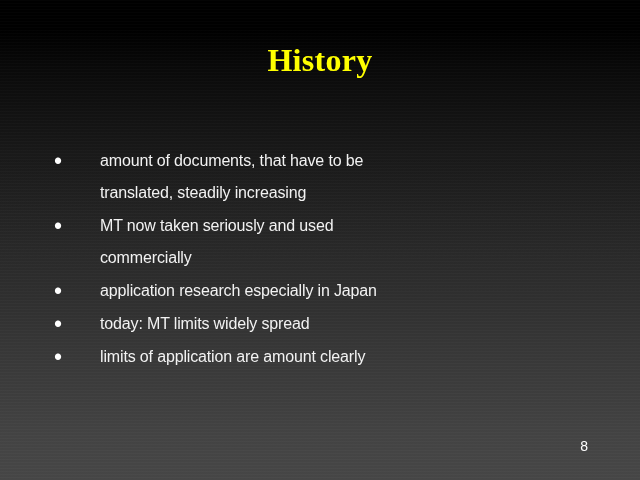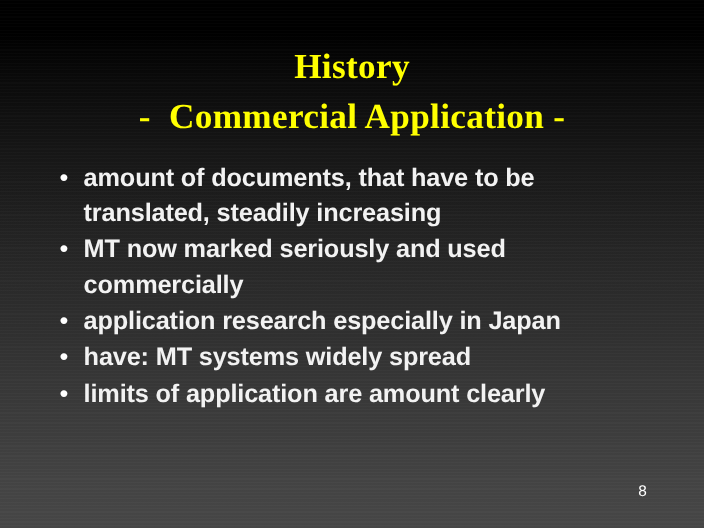--- a/index.html
+++ b/index.html
@@ -118,7 +118,6 @@
 
   <div class="title-block">
     <span class="title-line">History</span>
-    <span class="title-line">-  Commercial Application -</span>
   </div>
 
   <div class="body-block">

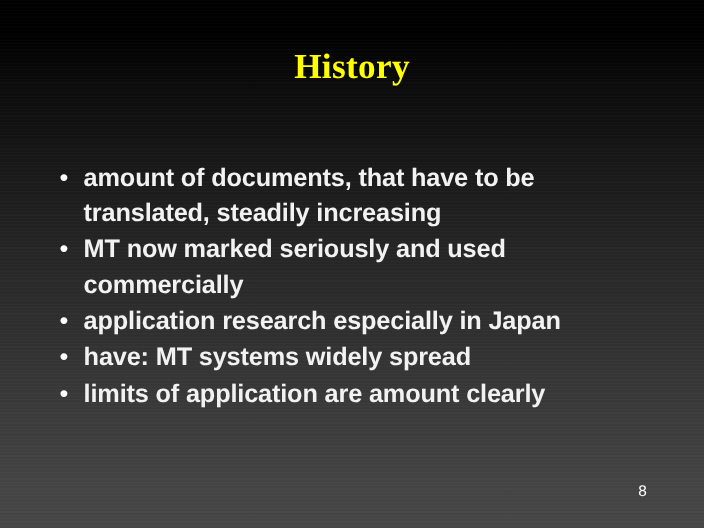--- a/index.html
+++ b/index.html
@@ -91,11 +91,12 @@
   .bullet-text {
     flex: 1 1 auto;
     color: #f2f2f2;
-    font-size: 23px;
+    font-size: 16px;
     line-height: 32px;
-    font-weight: bold;
+    font-weight: normal;
     letter-spacing: -0.15px;
     white-space: pre-line;
+    margin-left: 24px;
   }
 
   

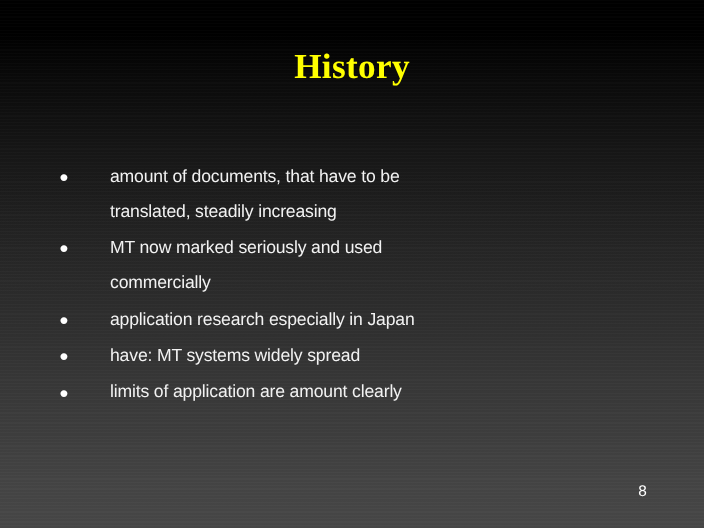--- a/index.html
+++ b/index.html
@@ -131,7 +131,7 @@
 
     <div class="bullet-row">
       <span class="bullet-marker">•</span>
-      <span class="bullet-text">MT now marked seriously and used
+      <span class="bullet-text">MT now taken seriously and used
 commercially</span>
     </div>
 

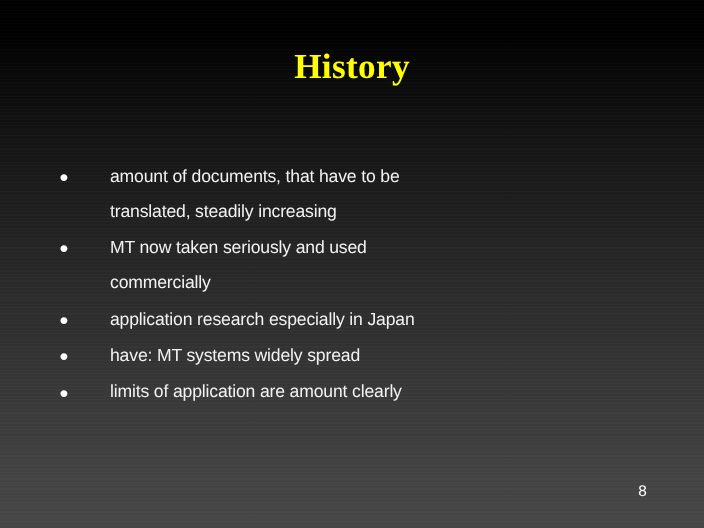--- a/index.html
+++ b/index.html
@@ -142,7 +142,7 @@
 
     <div class="bullet-row">
       <span class="bullet-marker">•</span>
-      <span class="bullet-text">have: MT systems widely spread</span>
+      <span class="bullet-text">today: MT limits widely spread</span>
     </div>
 
     <div class="bullet-row">

